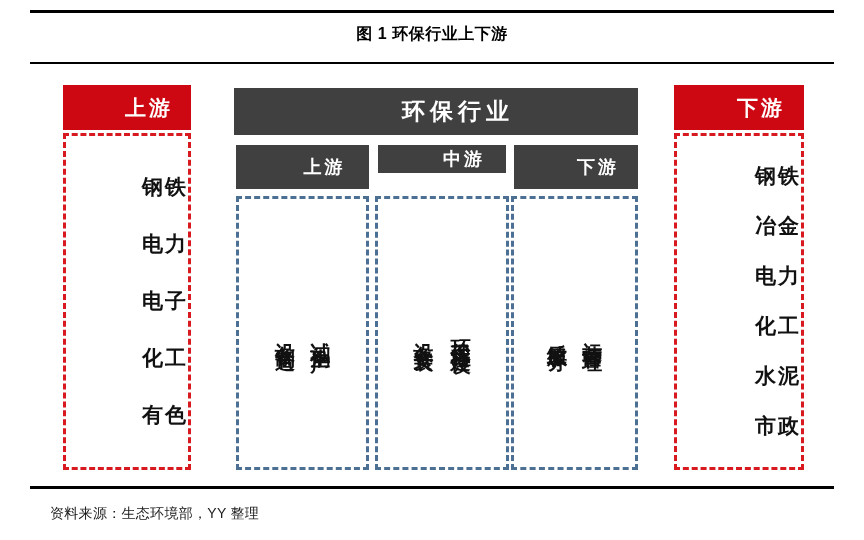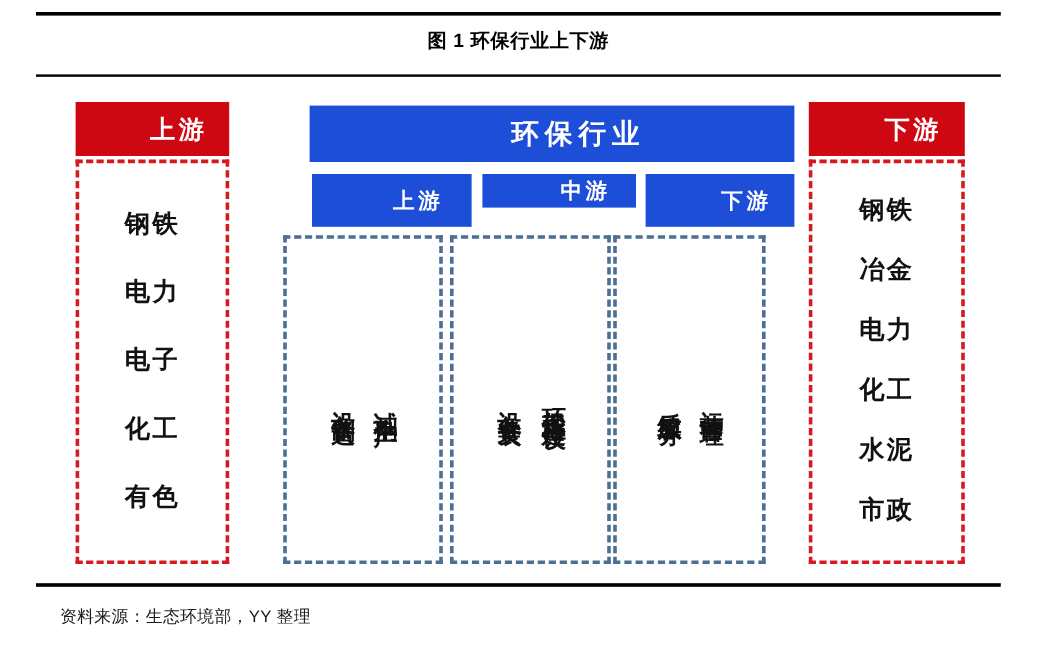--- a/index.html
+++ b/index.html
@@ -84,7 +84,7 @@
     padding-left: 44px;
   }
   .hdr-red { background: #CE0812; }
-  .hdr-blue { background: #1d4ed8; margin-left: 24px; }
+  .hdr-blue { background: #404040; }
 
   
   .dashed {

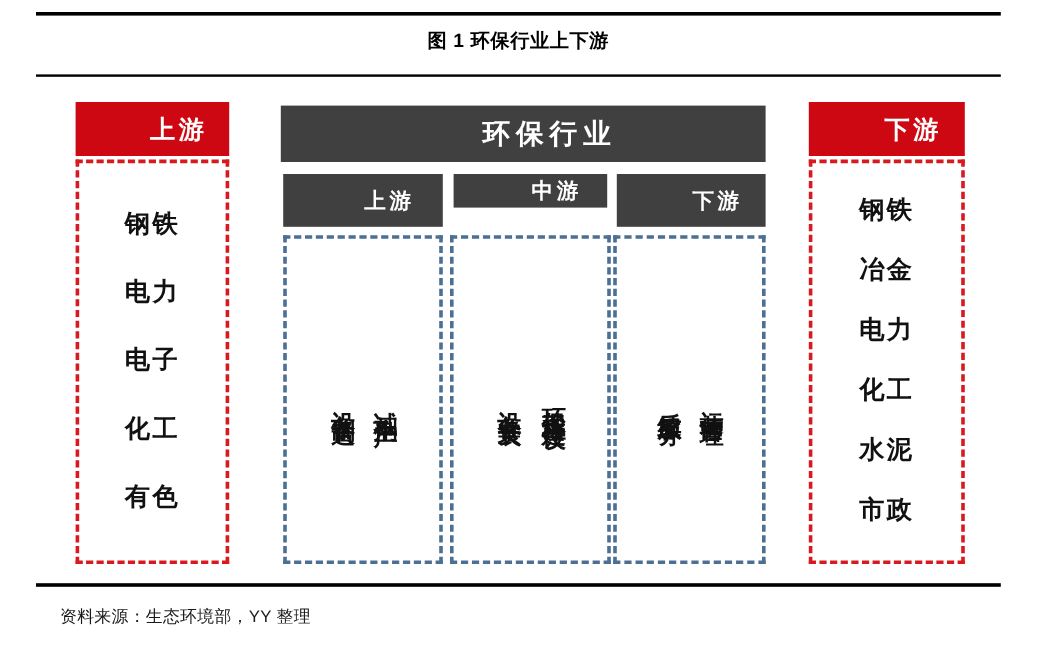--- a/index.html
+++ b/index.html
@@ -105,7 +105,7 @@
     box-sizing: border-box;
     display: flex;
     flex-direction: column;
-    align-items: center;
+    align-items: flex-end;
     justify-content: space-around;
     width: 100%;
     height: 100%;

